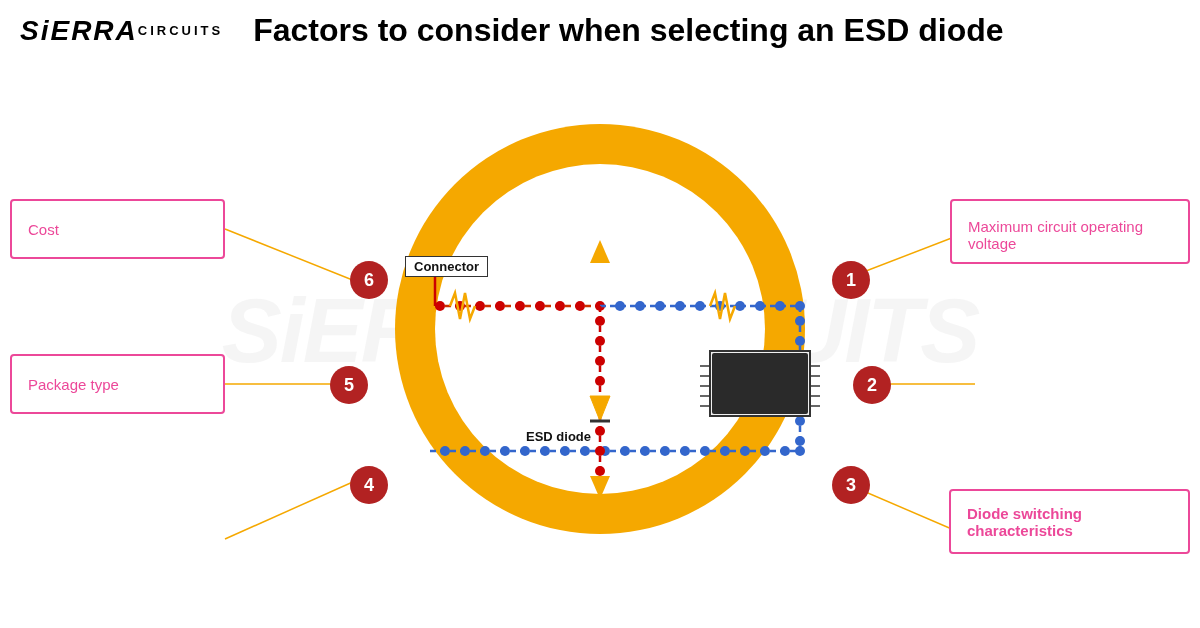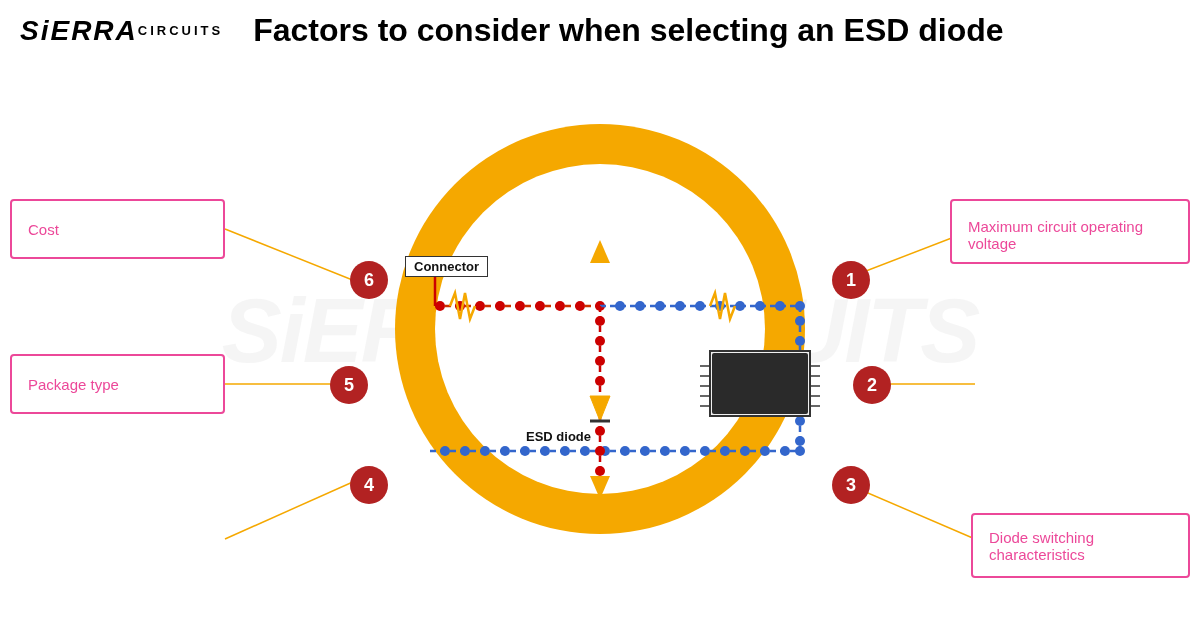--- a/index.html
+++ b/index.html
@@ -136,9 +136,9 @@
     }
 
     .label-switching {
-      right: 10px; top: 452px;
-      width: 219px; height: 65px;
-      display: flex; align-items: center;
+      right: 10px; top: 428px;
+      width: 241px; height: 65px;
+      display: flex; align-items: center; font-weight: bold;
     }
 
     

